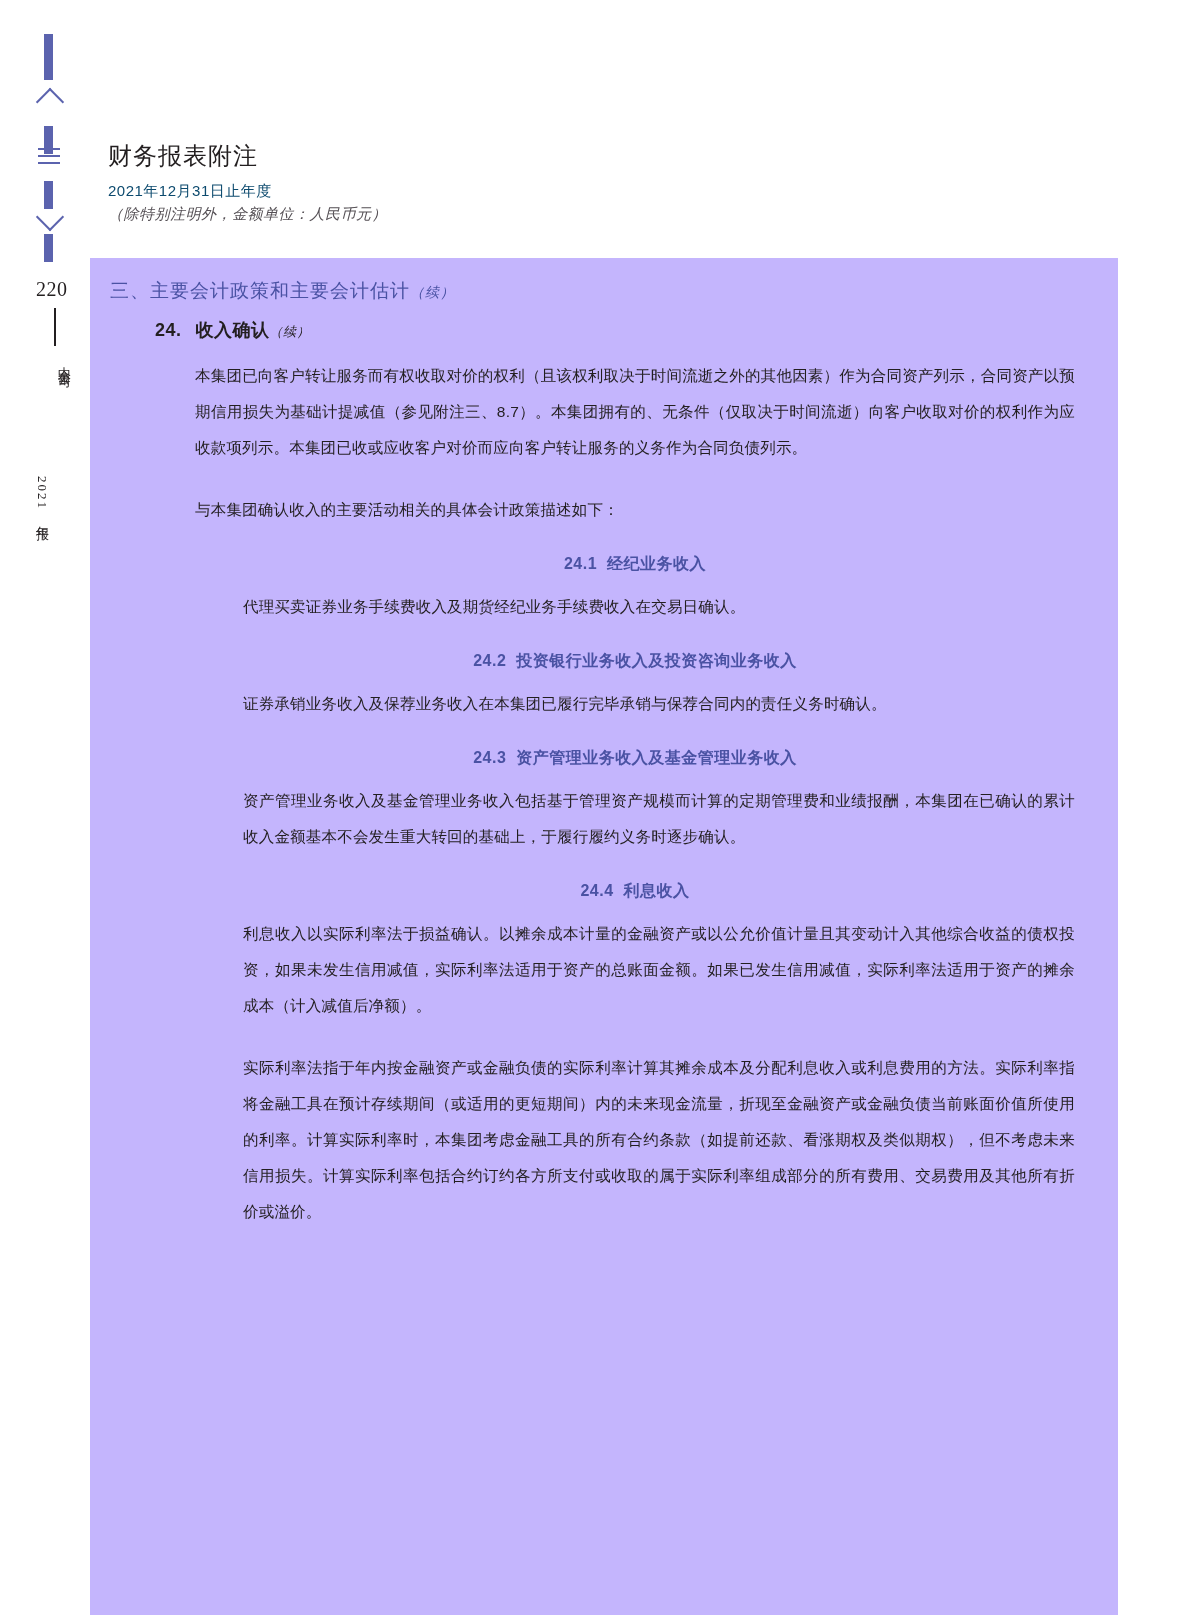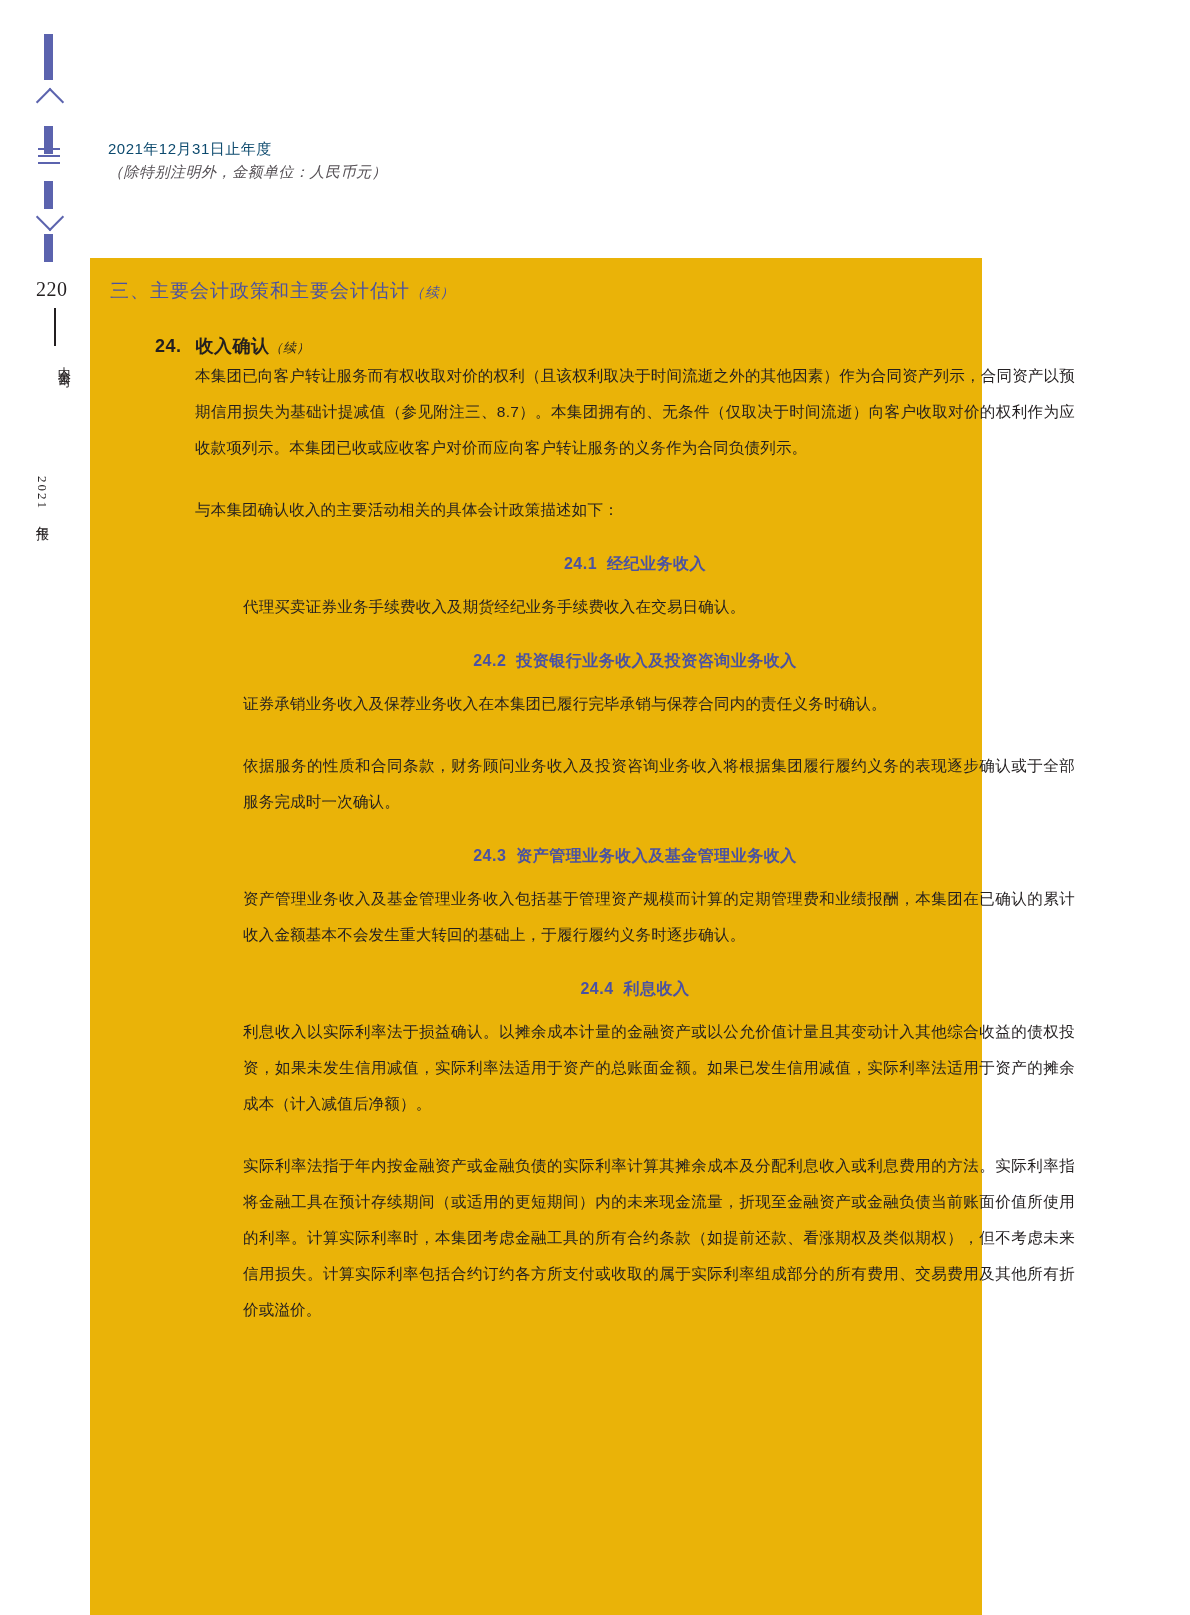--- a/index.html
+++ b/index.html
@@ -234,6 +234,7 @@
   </div>
 
   <div class="doc-header">
+    <h1 class="doc-title">财务报表附注</h1>
     <p class="doc-sub">2021年12月31日止年度</p>
     <p class="doc-sub2">（除特别注明外，金额单位：人民币元）</p>
   </div>

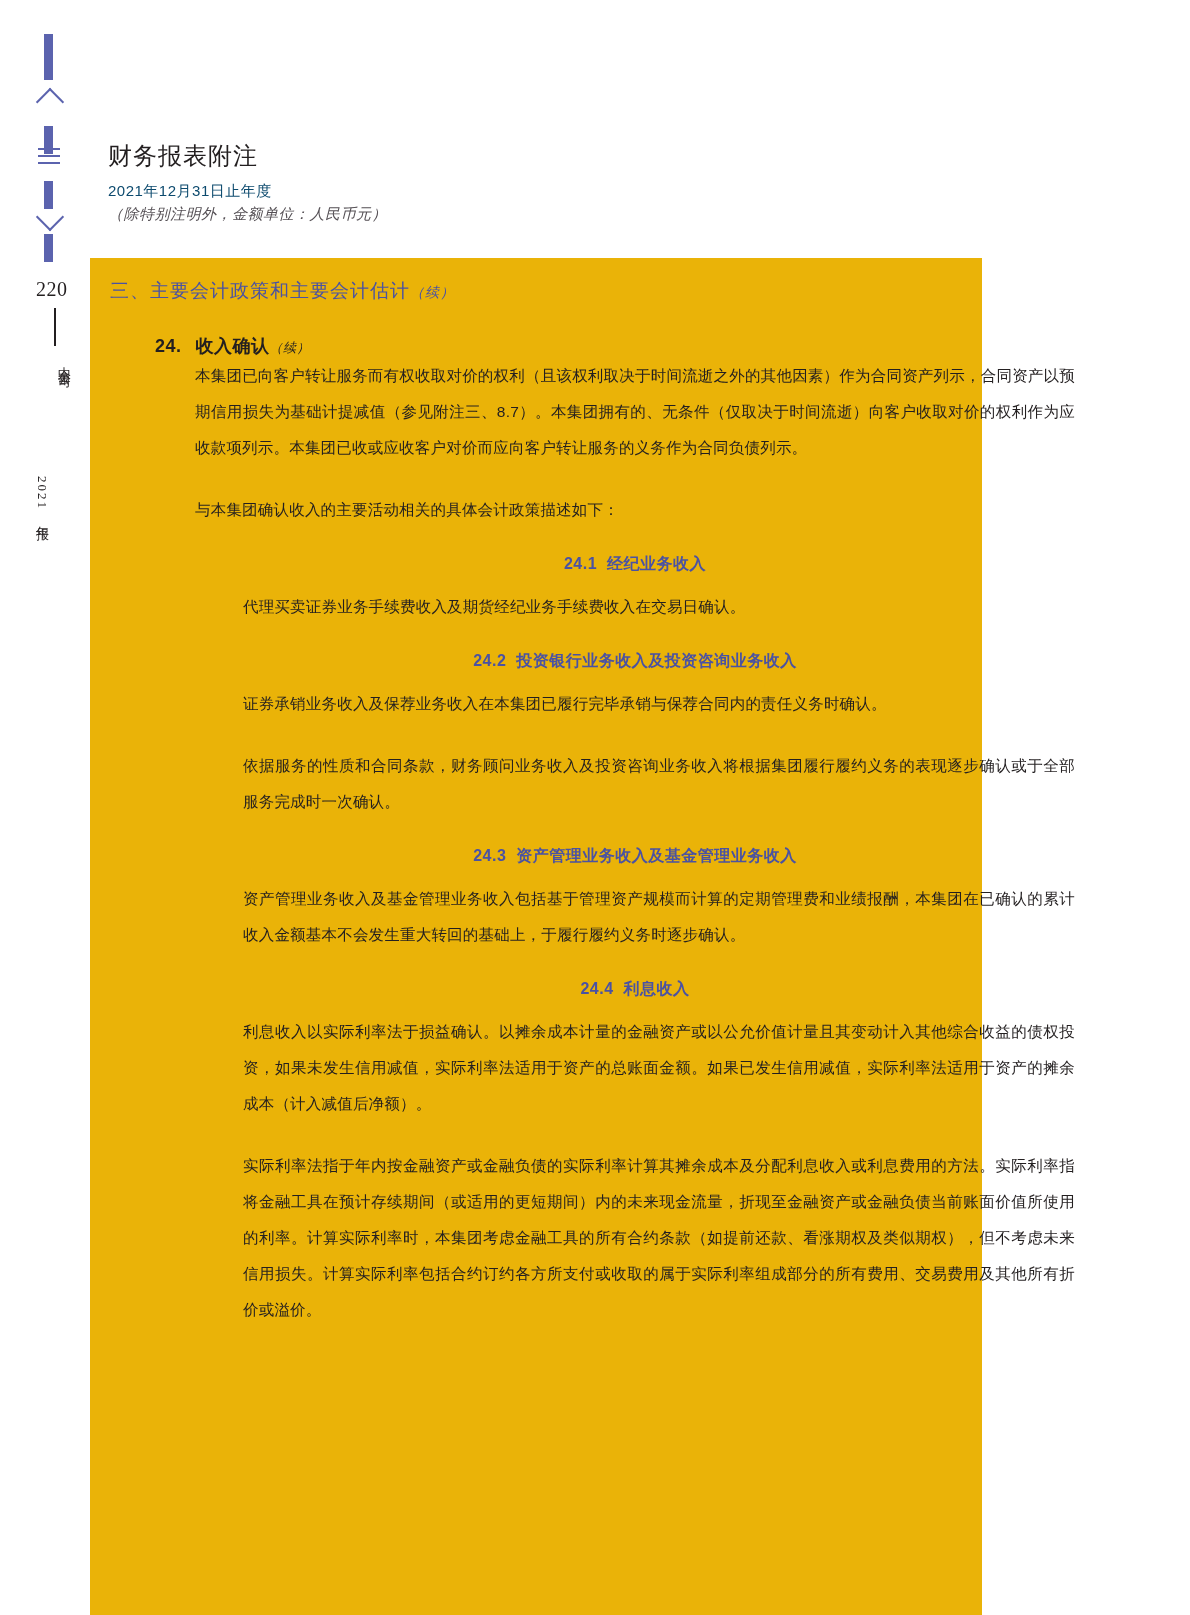--- a/index.html
+++ b/index.html
@@ -139,9 +139,9 @@
     position: absolute;
     left: 90px;
     top: 258px;
-    width: 892px;
+    width: 1028px;
     height: 1357px;
-    background: #eab308;
+    background: #c4b5fd;
     text-decoration: underline;
   }
 

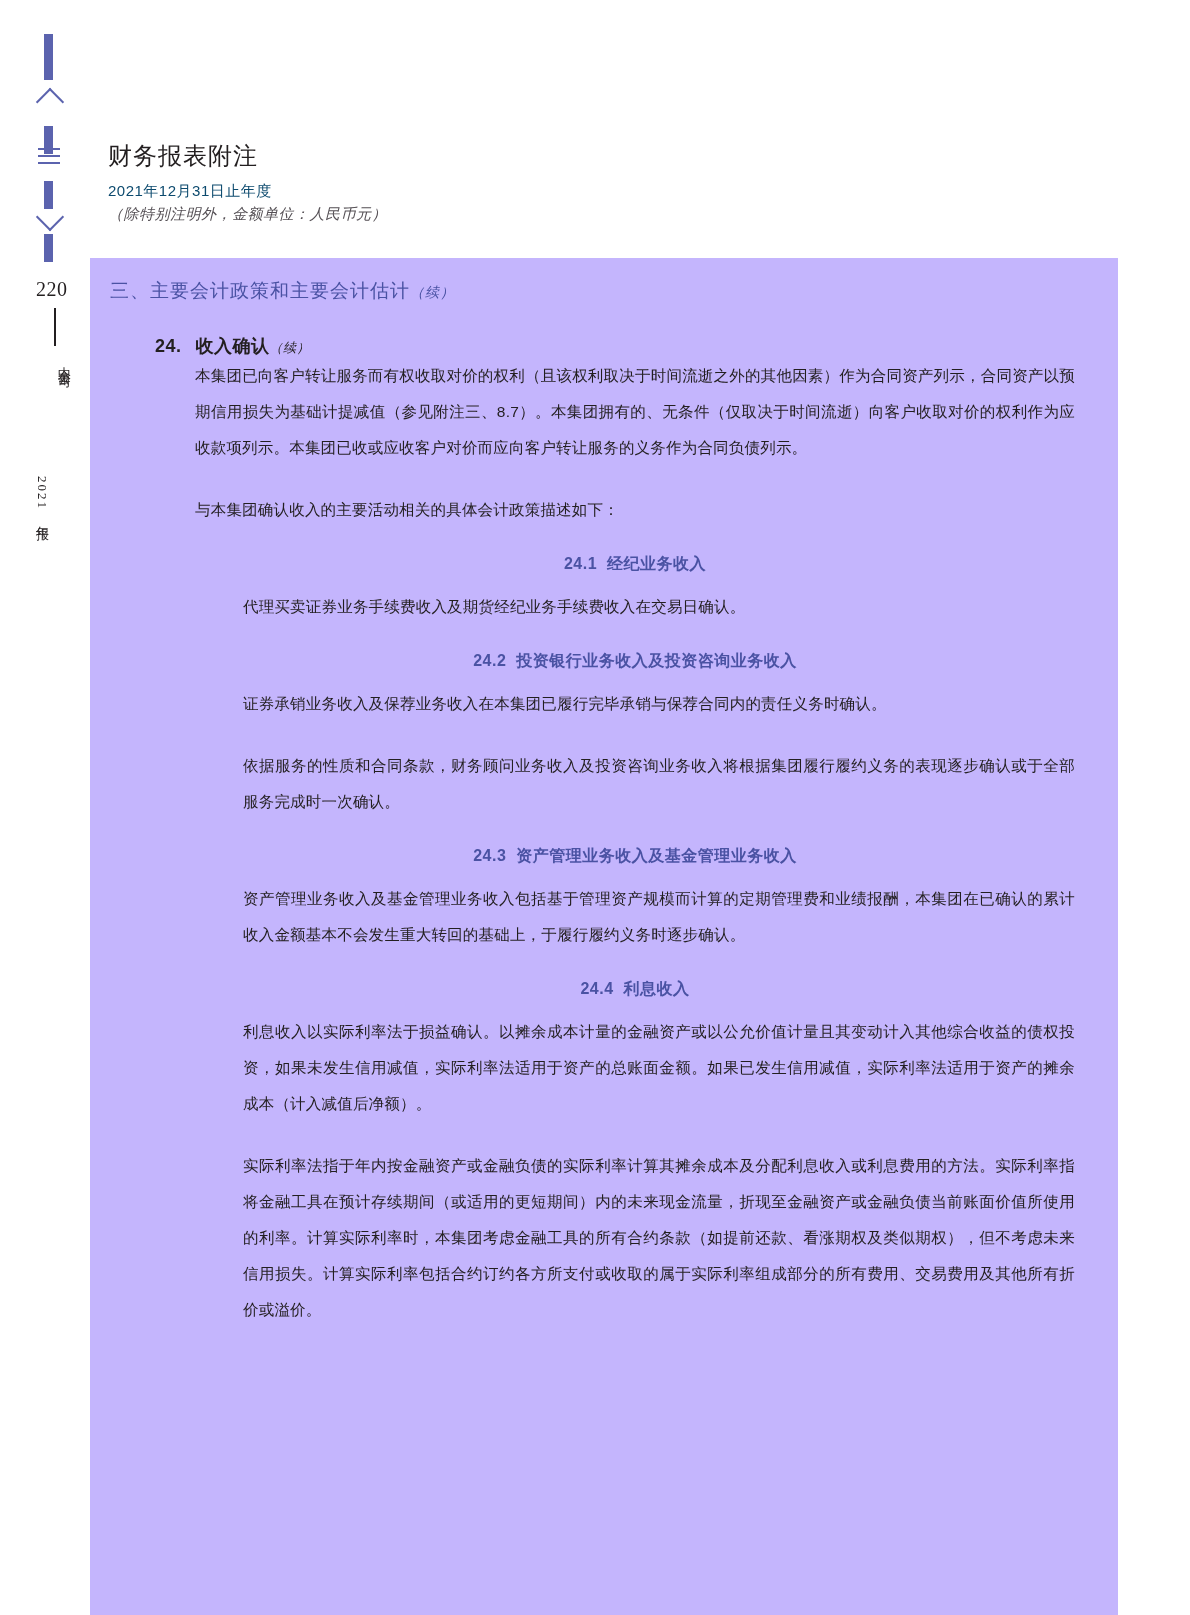--- a/index.html
+++ b/index.html
@@ -162,7 +162,7 @@
   .subsection {
     position: absolute;
     left: 65px;
-    top: 76px;
+    top: 60px;
     font-size: 18px;
     color: #231f20;
     font-weight: bold;

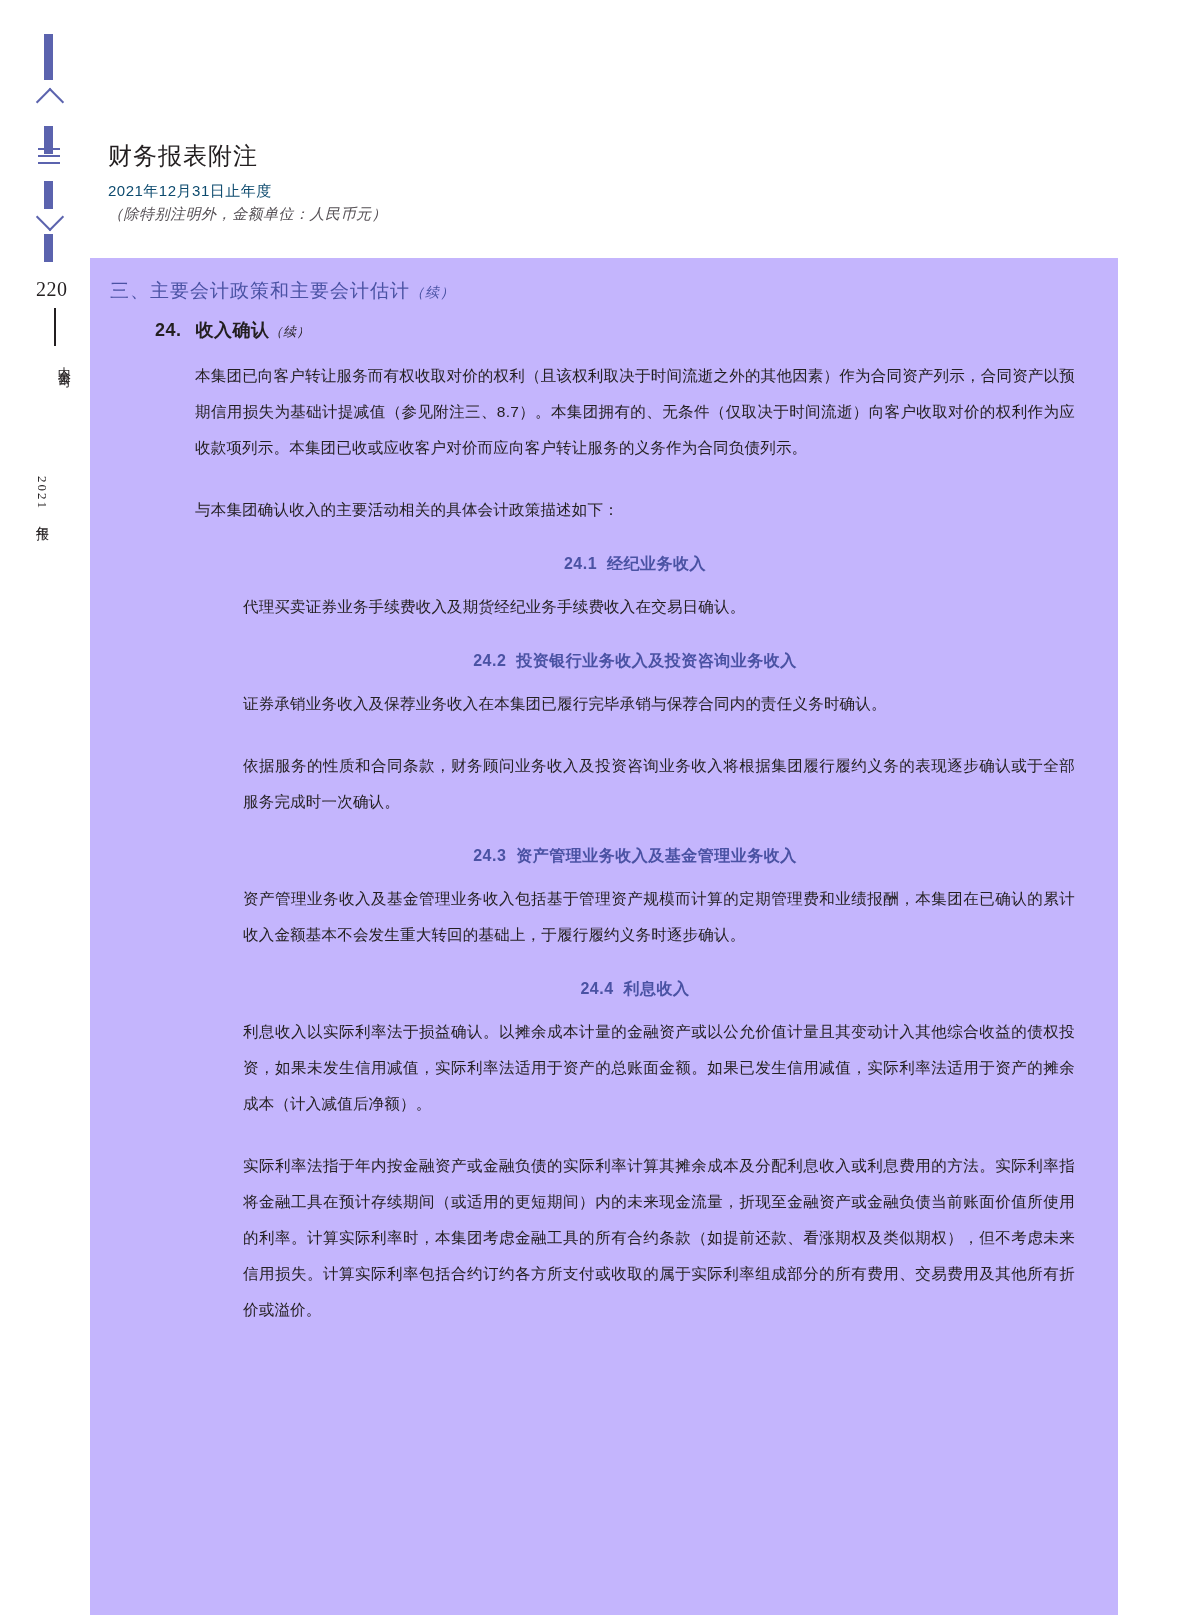--- a/index.html
+++ b/index.html
@@ -269,7 +269,6 @@
         </h4>
         <div class="nested">
           <p class="para">证券承销业务收入及保荐业务收入在本集团已履行完毕承销与保荐合同内的责任义务时确认。</p>
-          <p class="para">依据服务的性质和合同条款，财务顾问业务收入及投资咨询业务收入将根据集团履行履约义务的表现逐步确认或于全部服务完成时一次确认。</p>
         </div>
       </div>
 

